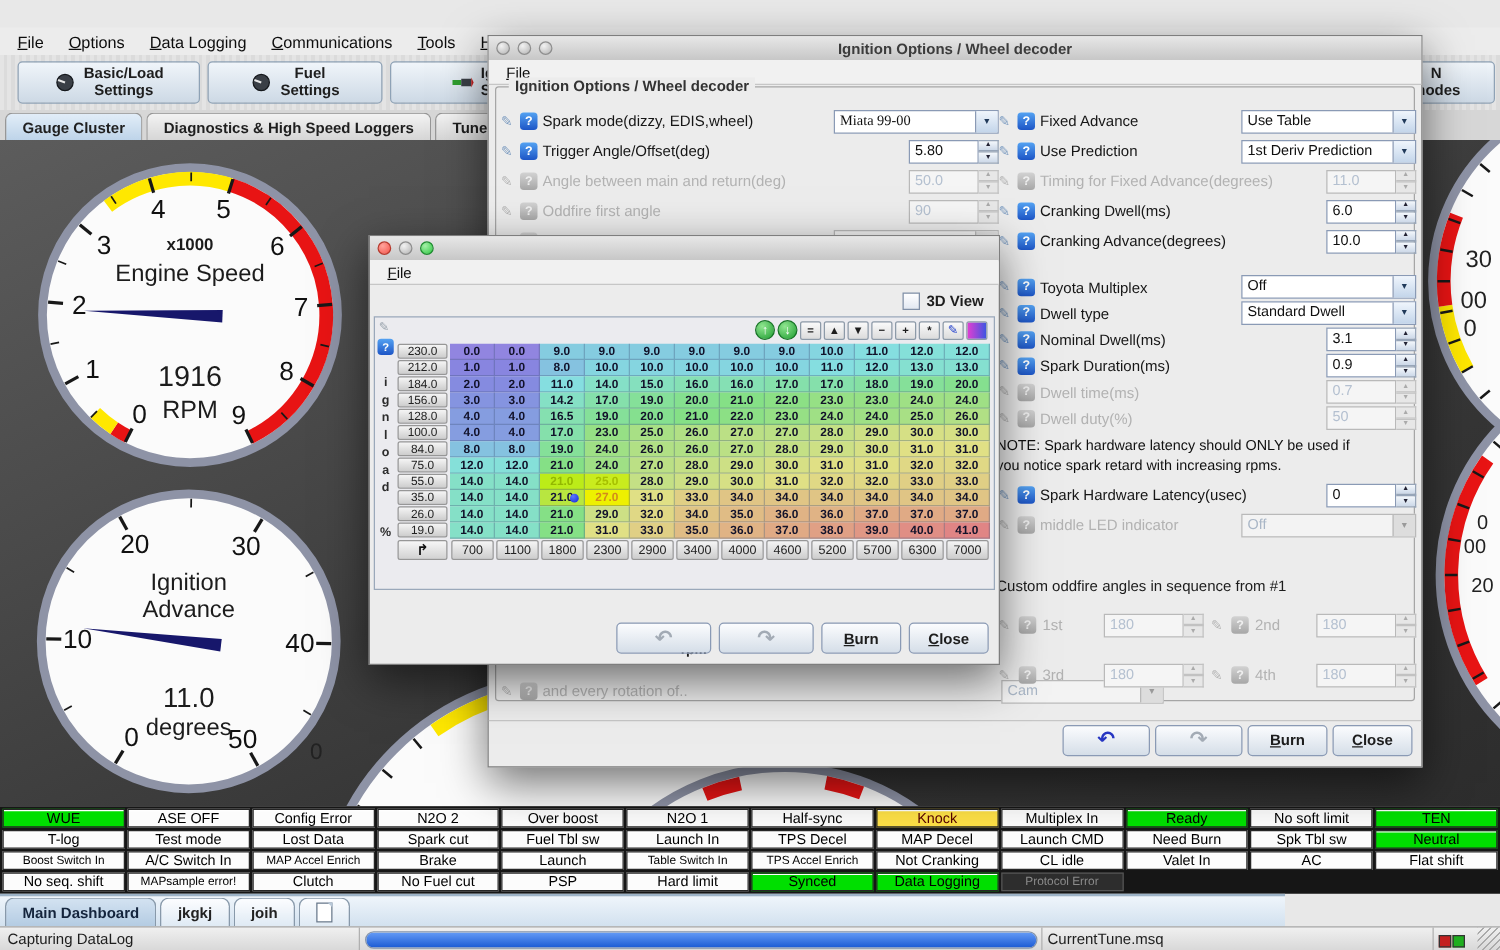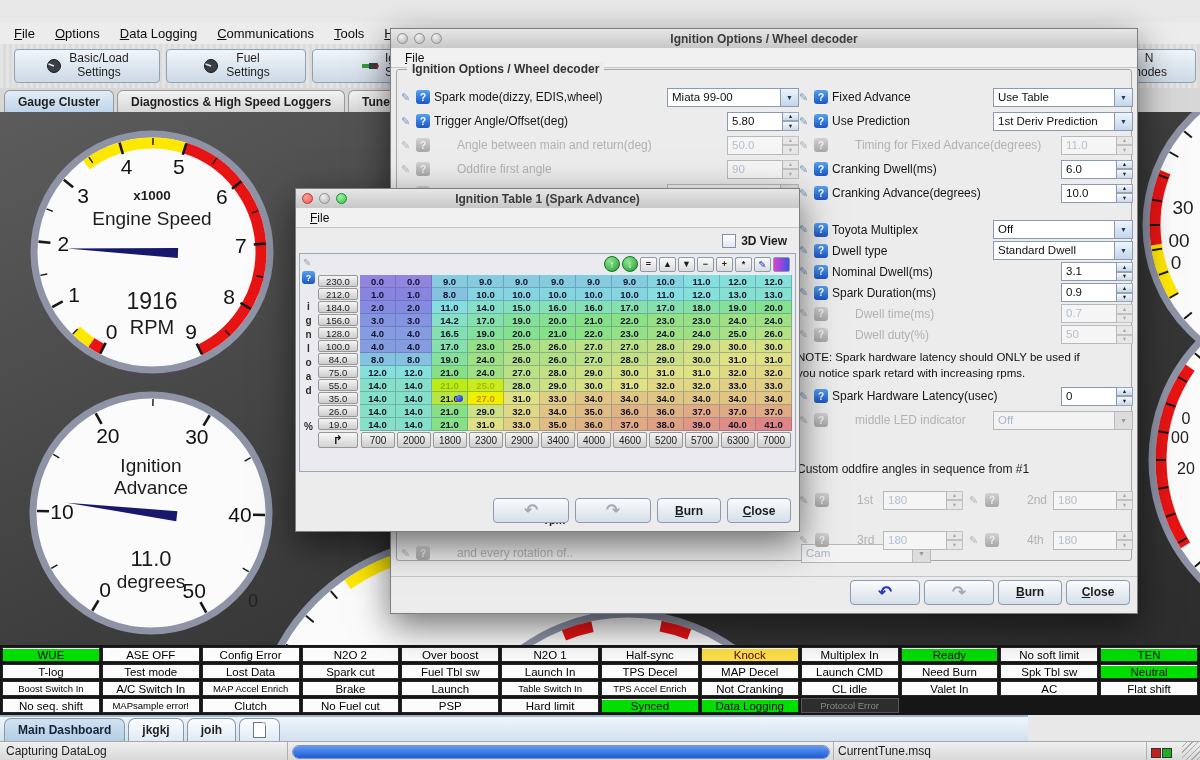--- a/index.html
+++ b/index.html
@@ -25,7 +25,7 @@
     background:repeating-linear-gradient(90deg,#e4e4e4 0 3px,#dbdbdb 3px 6px);}
   .tool-btn{position:absolute;top:5px;height:34px;box-sizing:border-box;border:1px solid #8ea2b6;
     border-radius:4px;background:linear-gradient(#f0f5fa,#cdd9e5);display:flex;align-items:center;
-    justify-content:center;gap:6px;font-size:12px;font-weight:normal;color:#1e1e1e;}
+    justify-content:center;gap:6px;font-size:12px;font-weight:bold;color:#1e1e1e;}
   .tool-lines{display:flex;flex-direction:column;align-items:center;line-height:1.15;}
   
   .tabbar{position:absolute;left:0;top:88px;right:0;height:24px;background:#d7d7d7;

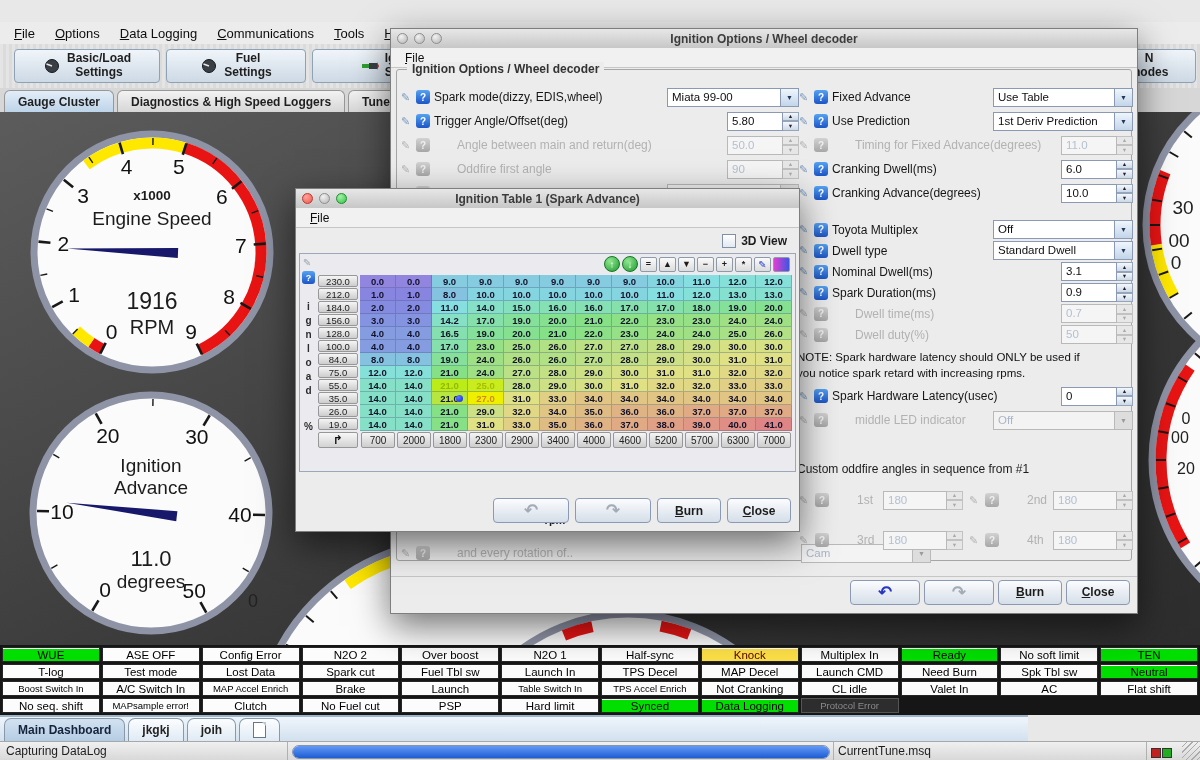--- a/index.html
+++ b/index.html
@@ -122,7 +122,7 @@
     font-size:5.5px;color:#223;display:flex;align-items:center;justify-content:center;}
   .opt-row.disabled .spin-val{border-color:#b9b9b9;background:#f5f5f5;color:#b4c0d0;}
   .opt-row.disabled .spin-b{border-color:#c2c2c2;background:#e7e7e7;color:#aaa;}
-  .left-col .select{width:132px;}
+  .left-col .select{width:132px;font-family:Liberation Serif, serif;}
   .right-col .select{width:140px;}
   .note{font-size:11.5px;color:#101010;line-height:15.5px;margin:5px 0 3px;}
   .odd-header{font-size:12px;color:#1c1c1c;margin:30px 0 12px;}

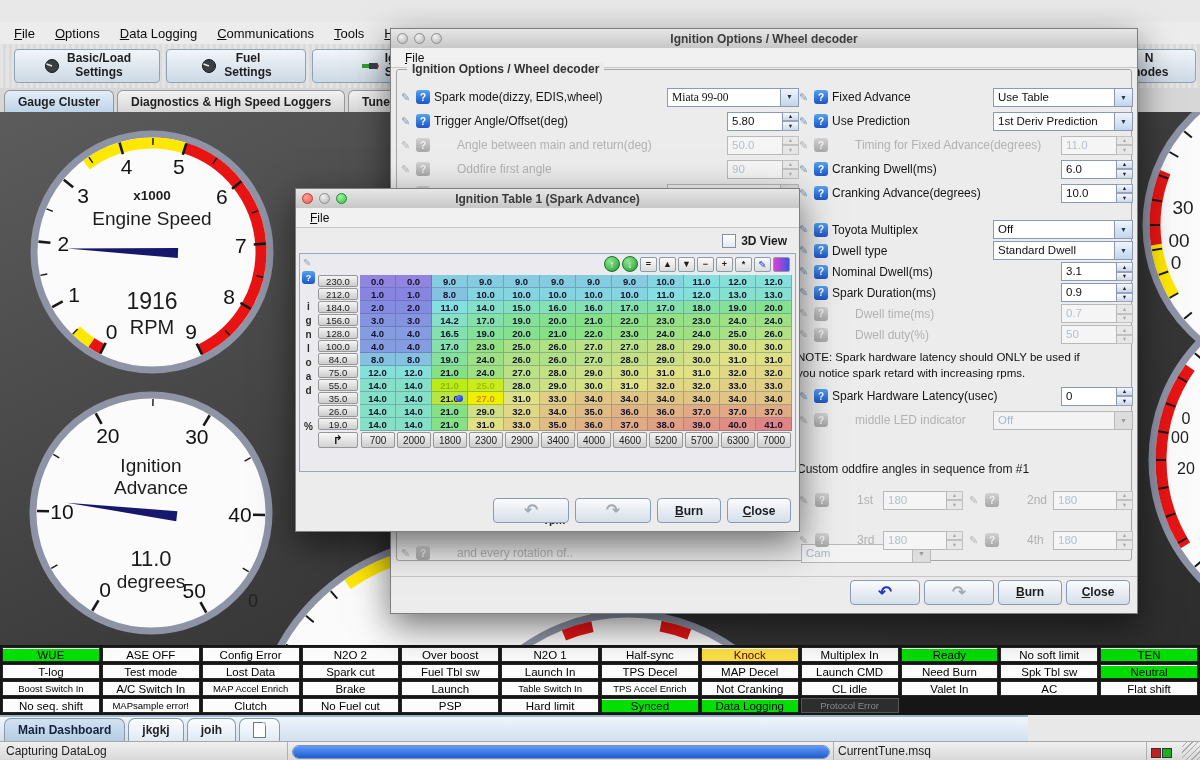--- a/index.html
+++ b/index.html
@@ -106,7 +106,7 @@
     display:flex;align-items:center;justify-content:center;}
   .opt-row.disabled .q-ico{background:linear-gradient(#d2d2d2,#a7a7a7);color:#efefef;}
   .opt-label{font-size:12px;color:#161616;flex:1;white-space:nowrap;overflow:hidden;}
-  .opt-row.disabled .opt-label{color:#b2b2b2;margin-left:23px;}
+  .opt-row.disabled .opt-label{color:#b2b2b2;}
   .select{display:flex;height:19px;box-sizing:border-box;border:1px solid #8a9ab5;background:#fff;flex:0 0 auto;}
   .sel-val{flex:1;font-size:11.5px;padding:2px 4px 0;color:#0f0f0f;white-space:nowrap;overflow:hidden;}
   .sel-arrow{width:17px;background:linear-gradient(#eff5fc,#c3d5ea);border-left:1px solid #8a9ab5;

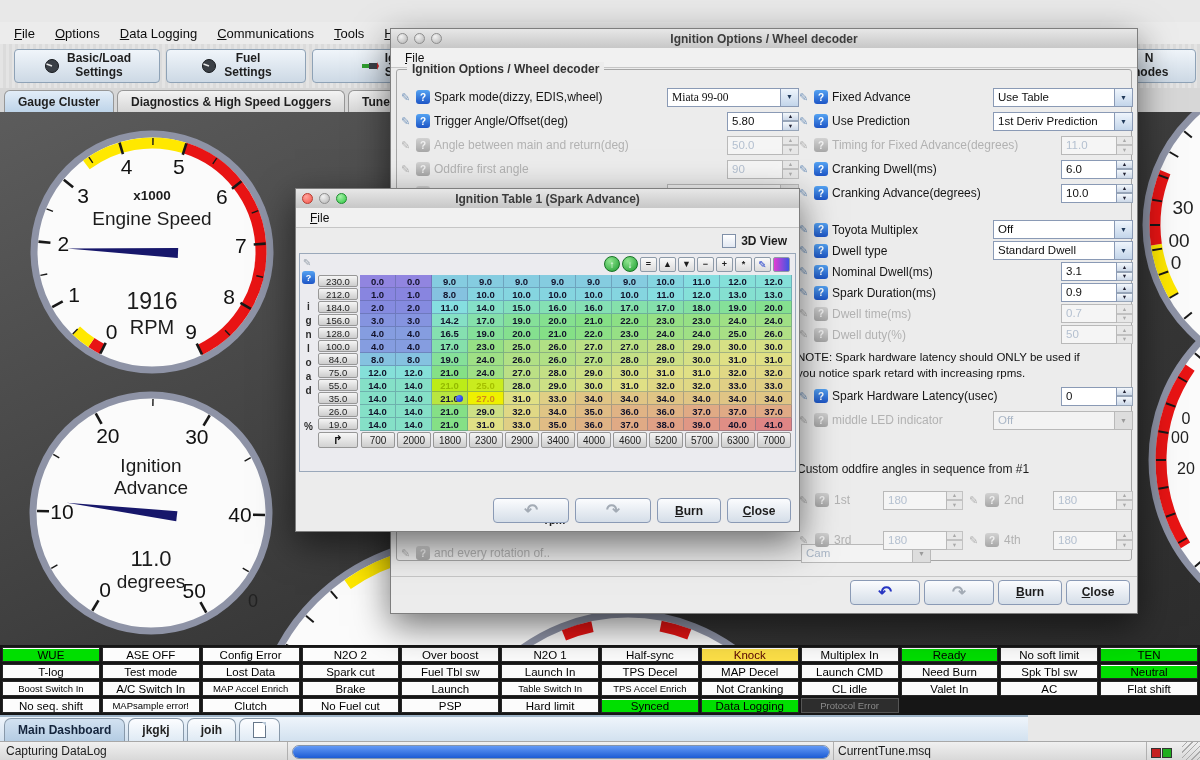--- a/index.html
+++ b/index.html
@@ -762,7 +762,6 @@
         <span class="light"></span>
         <span class="light green"></span>
       </div>
-      <div class="dlg-title">Ignition Table 1 (Spark Advance)</div>
     </div>
     <div class="dlg-menubar">
       <span class="menu-item">File</span>

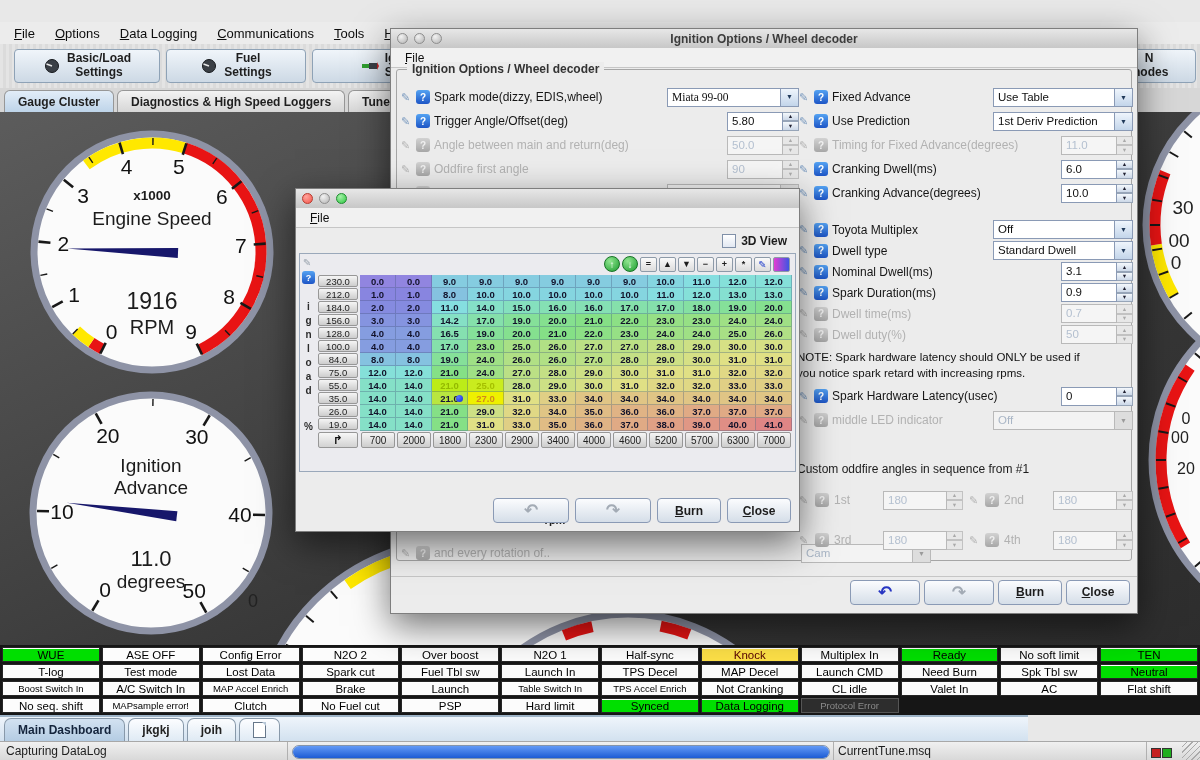--- a/index.html
+++ b/index.html
@@ -979,7 +979,7 @@
           <div class="trow axis">
             <div class="axis-corner">↱</div>
             <div class="axis-btn">700</div>
-            <div class="axis-btn">2000</div>
+            <div class="axis-btn">1100</div>
             <div class="axis-btn">1800</div>
             <div class="axis-btn">2300</div>
             <div class="axis-btn">2900</div>

